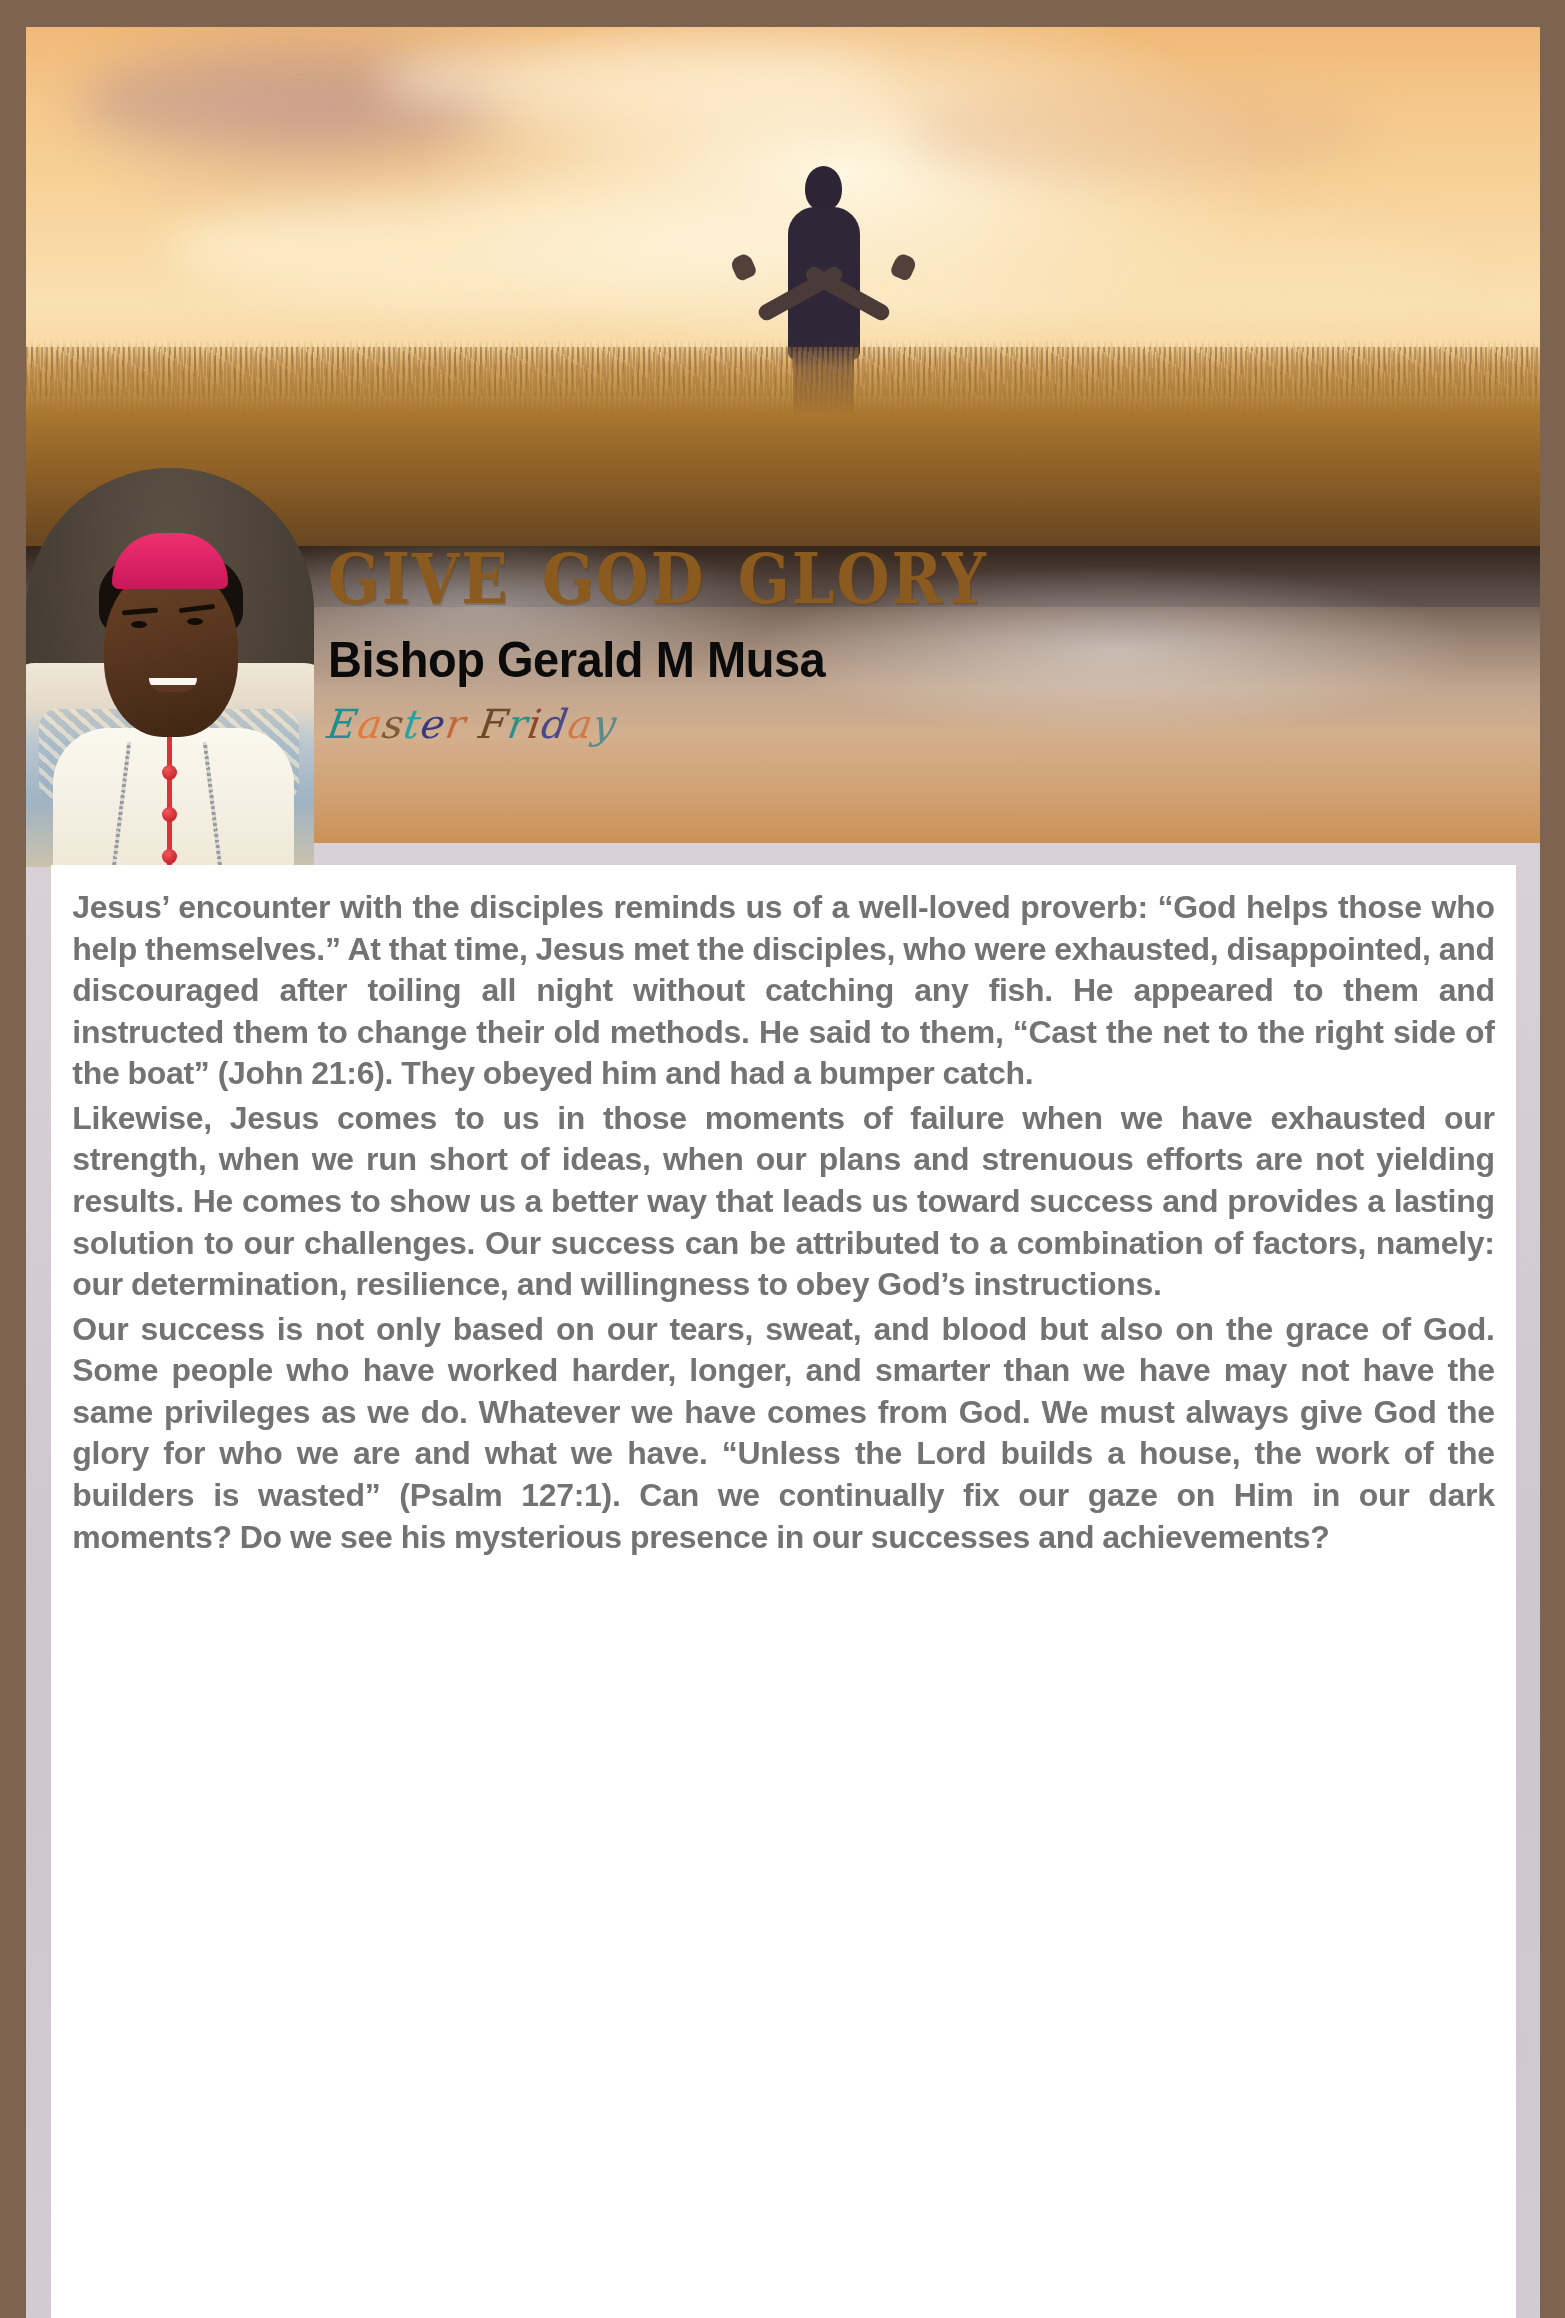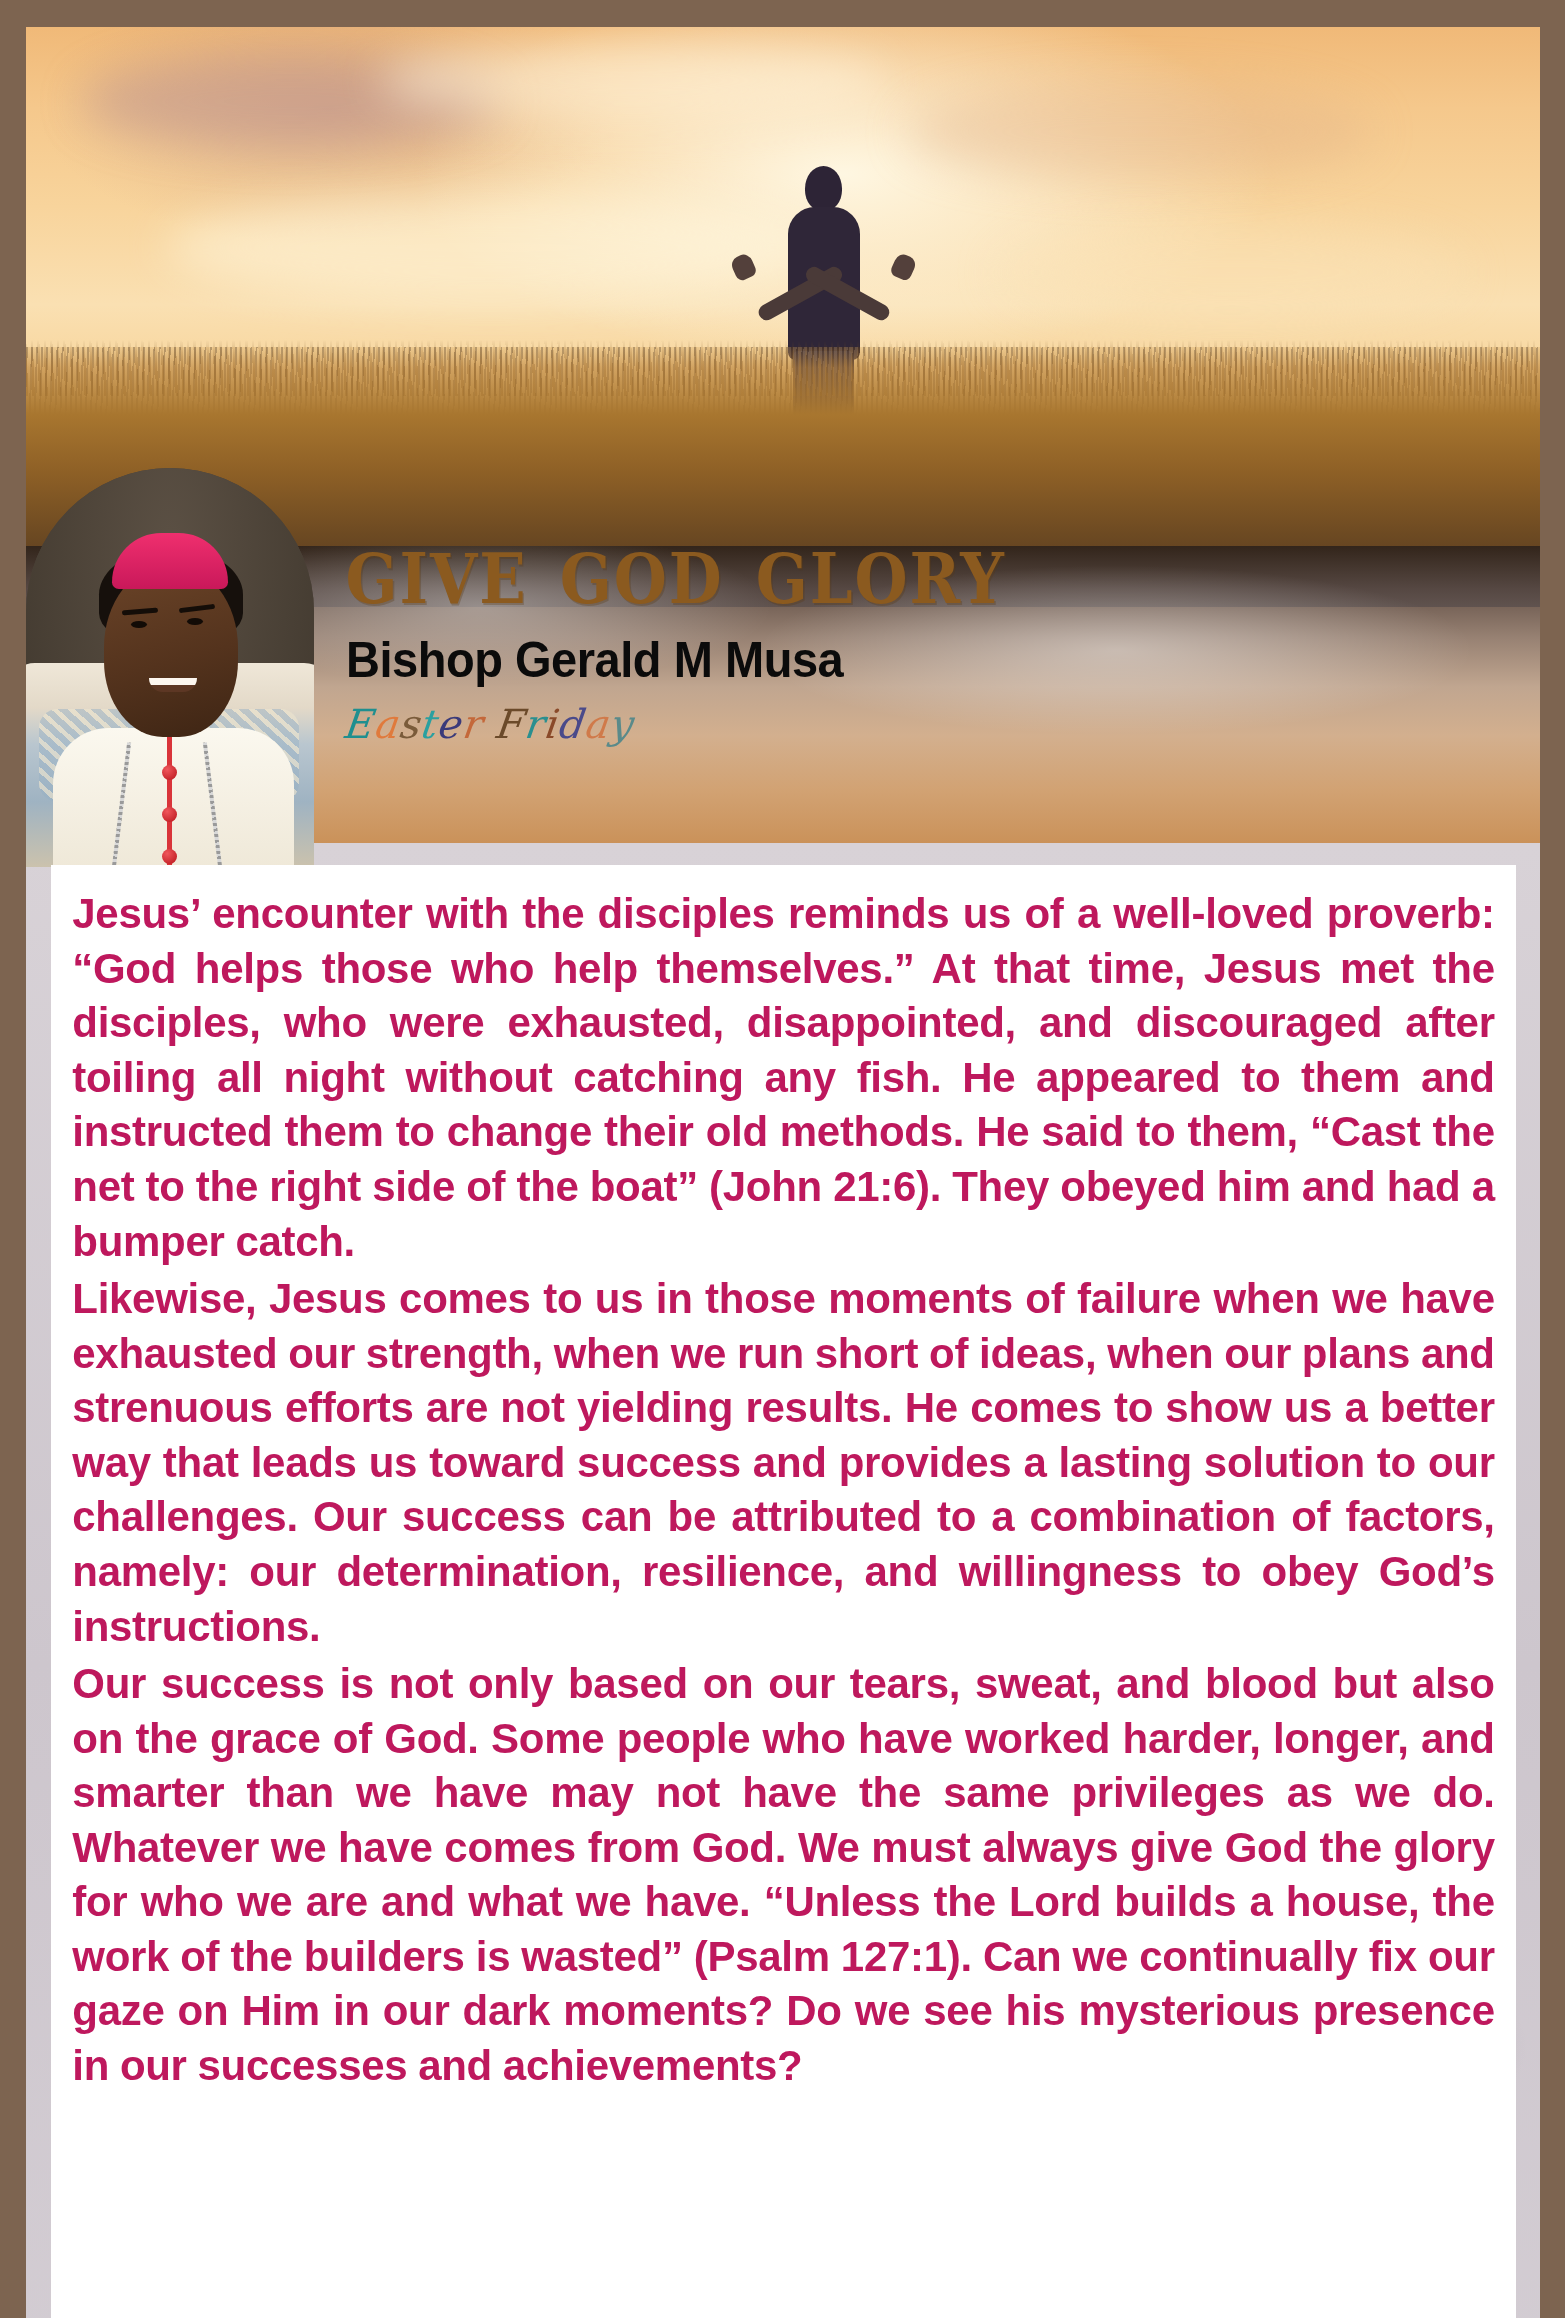--- a/index.html
+++ b/index.html
@@ -188,7 +188,7 @@
           background:linear-gradient(180deg,#fdf7f0 0 52%, #5d3724 52%);}
 
   
-  .titleblock{position:absolute;left:320px;top:492px;width:788px;z-index:5;}
+  .titleblock{position:absolute;left:302px;top:492px;width:788px;z-index:5;}
   .title{
     font-family:"DejaVu Serif", serif;
     font-weight:bold;

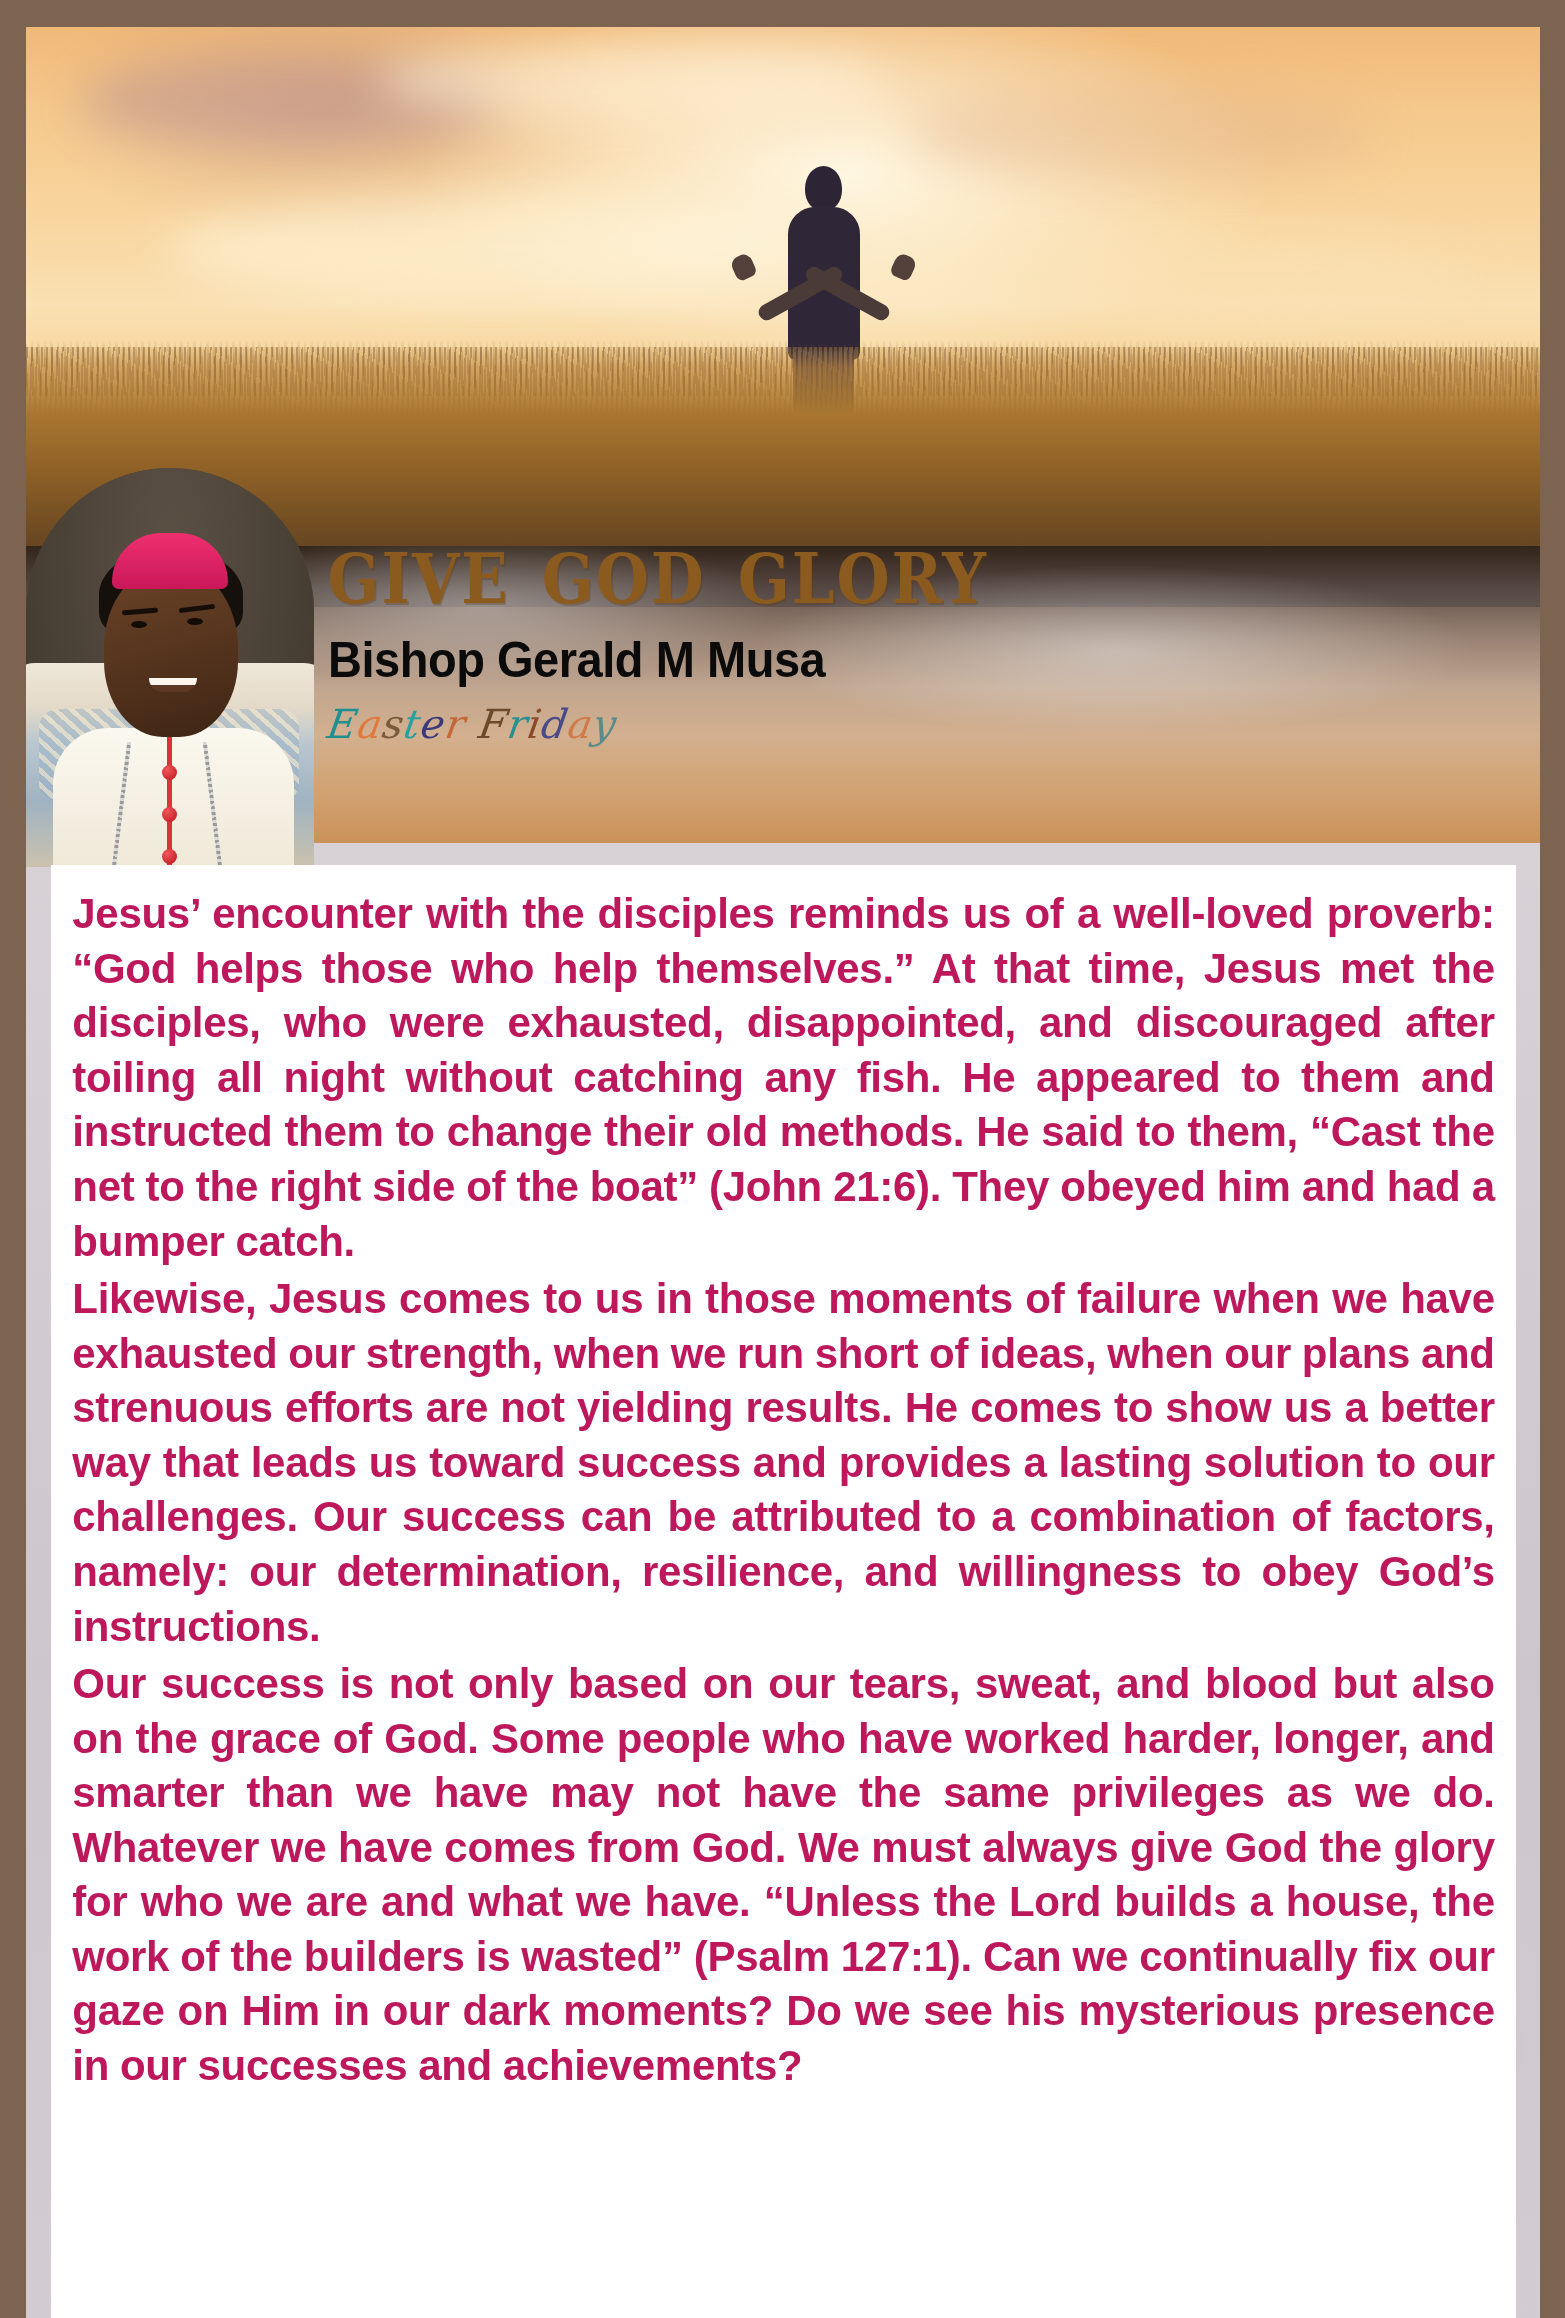--- a/index.html
+++ b/index.html
@@ -238,9 +238,9 @@
     margin:0 0 2.8px 0;
     font-family:"Liberation Sans", sans-serif;
     font-weight:bold;
-    font-size:42px;
+    font-size:32px;
     line-height:1.30;
-    color:#be185d;
+    color:#737373;
     text-align:justify;
     text-justify:inter-word;
     letter-spacing:-0.3px;

